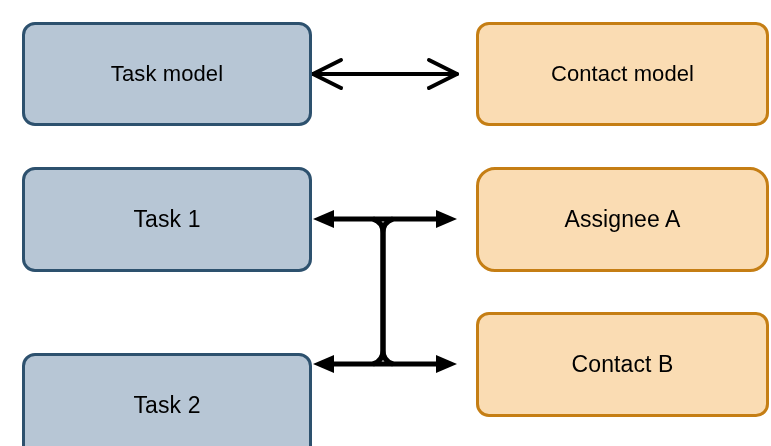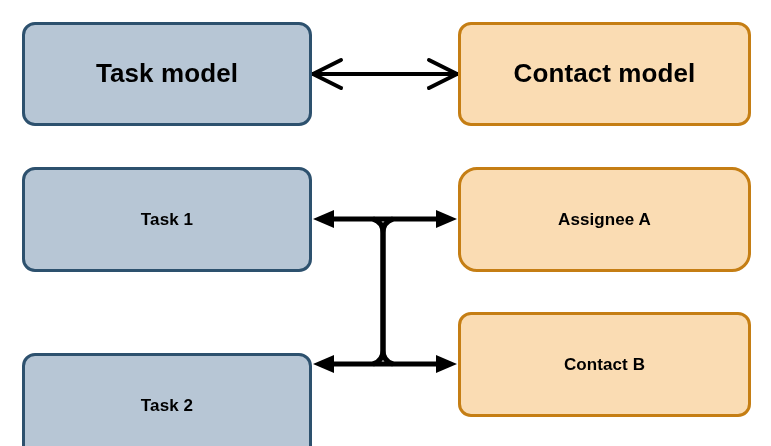--- a/index.html
+++ b/index.html
@@ -46,8 +46,8 @@
     border: 3px solid #c57e14;
   }
   .node-title {
-    font-size: 26px;
-    font-weight: bold;
+    font-size: 22px;
+    font-weight: normal;
     letter-spacing: 0.1px;
   }
   .node-instance {

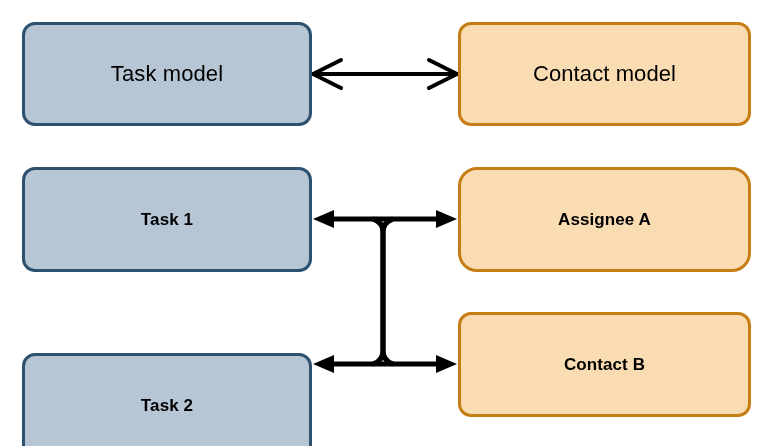--- a/index.html
+++ b/index.html
@@ -44,6 +44,7 @@
   .node-orange {
     background: #fadcb3;
     border: 3px solid #c57e14;
+    margin-left: 18px;
   }
   .node-title {
     font-size: 22px;

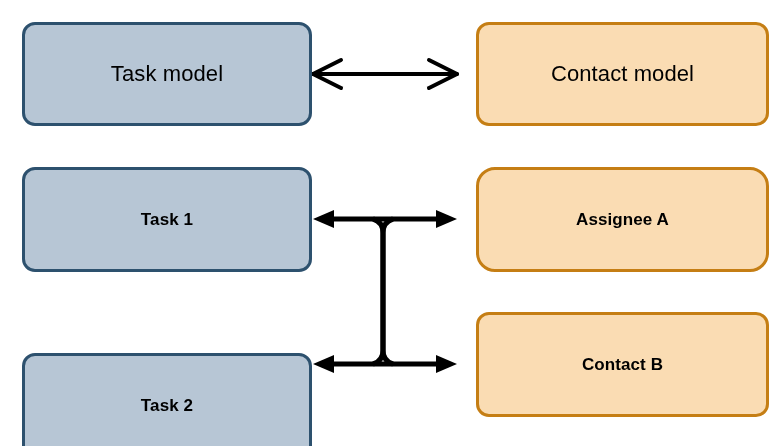--- a/index.html
+++ b/index.html
@@ -52,8 +52,8 @@
     letter-spacing: 0.1px;
   }
   .node-instance {
-    font-size: 17px;
-    font-weight: bold;
+    font-size: 23px;
+    font-weight: normal;
     letter-spacing: 0.1px;
   }
 

